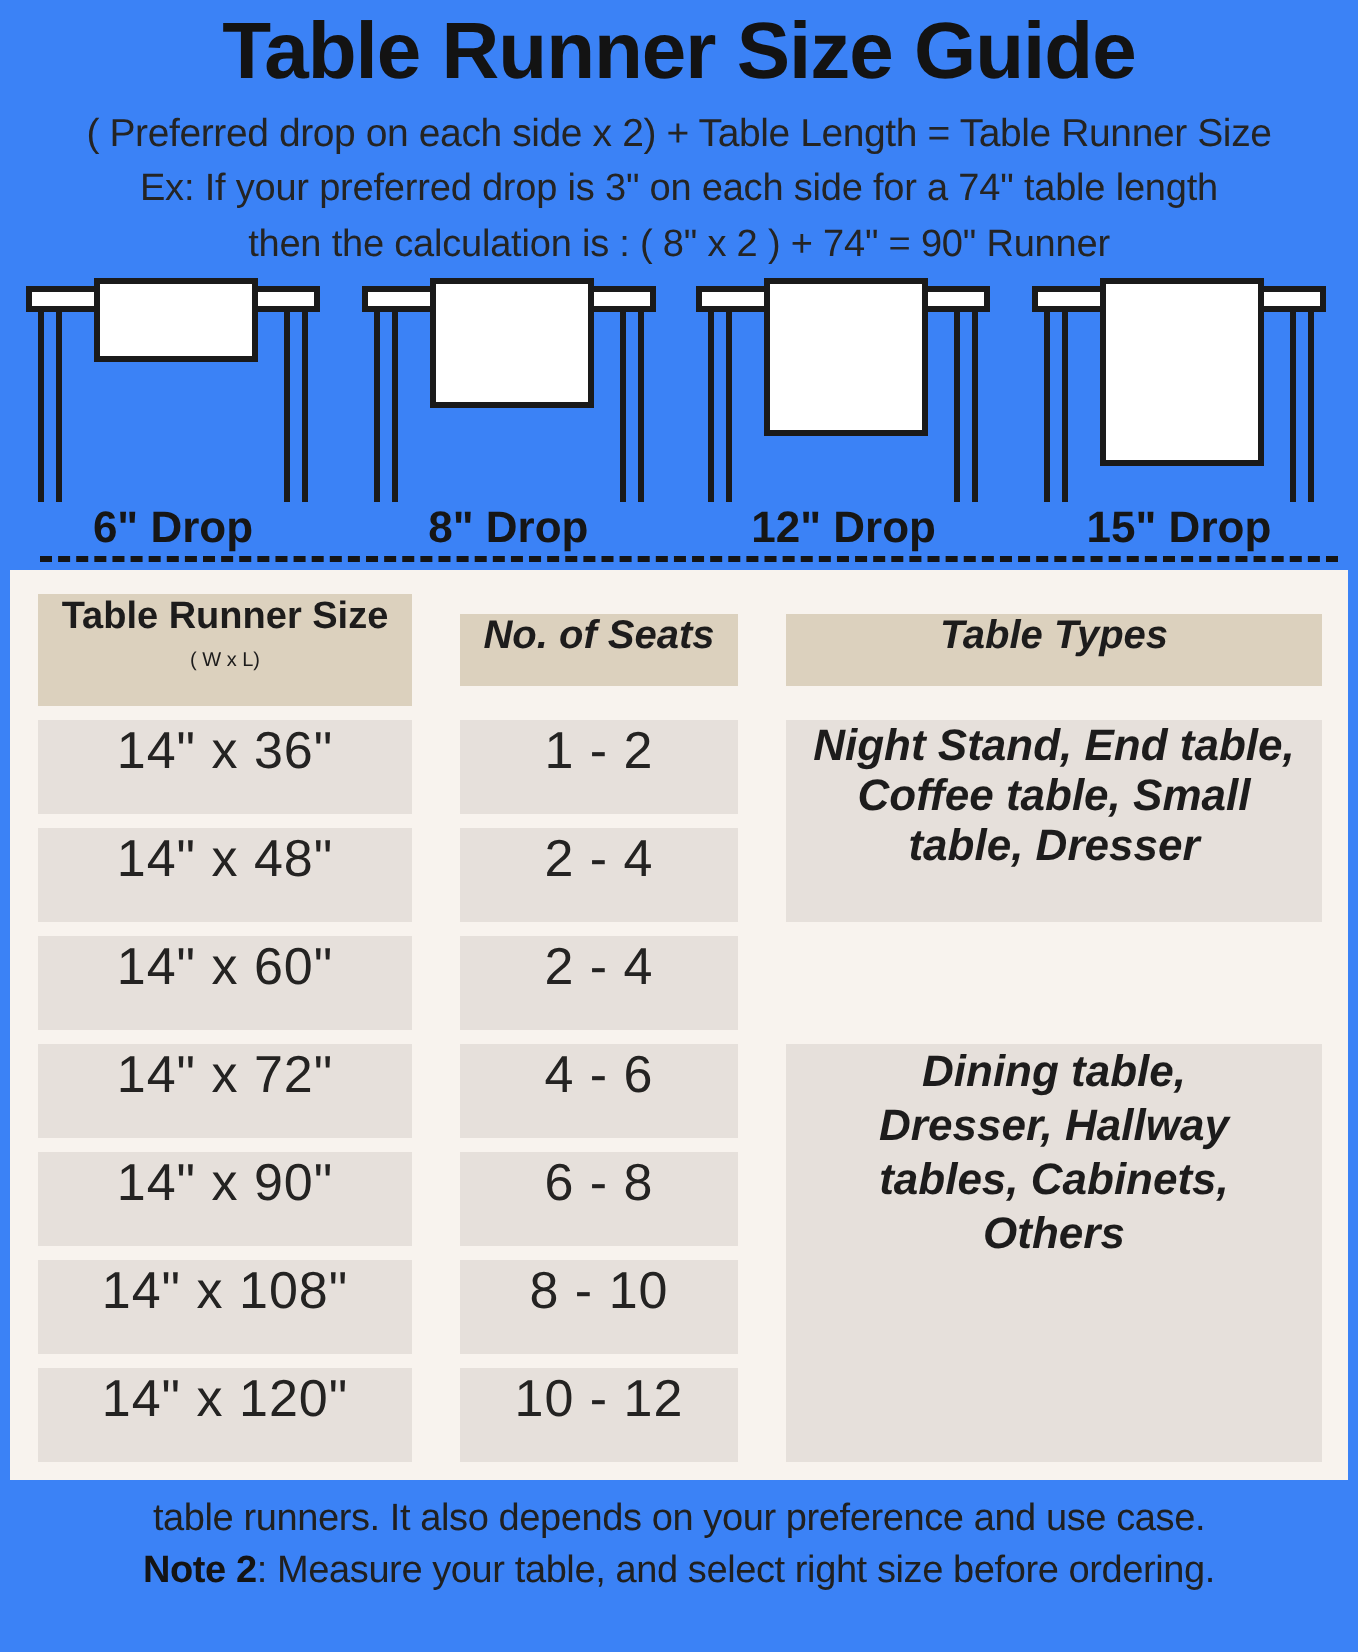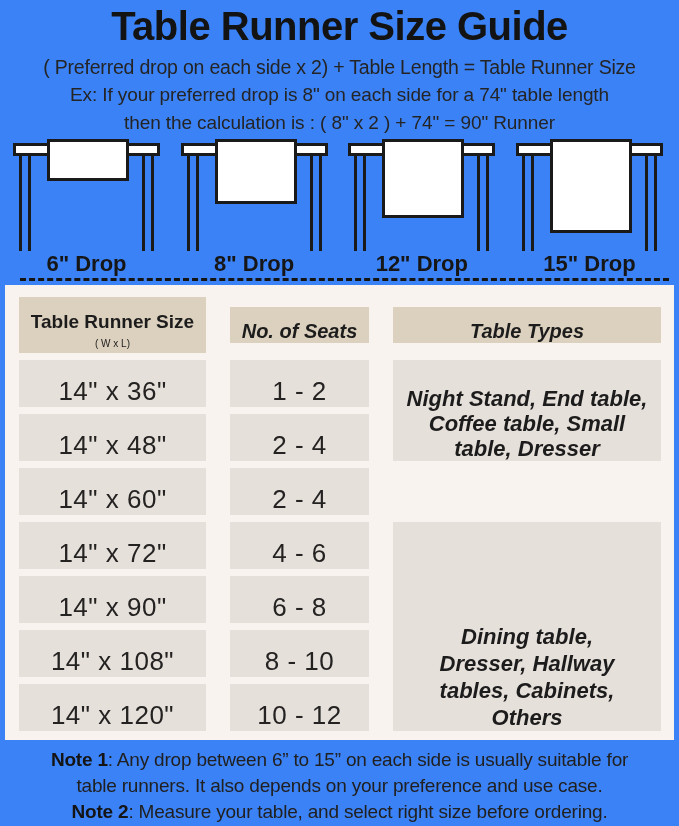--- a/index.html
+++ b/index.html
@@ -121,7 +121,7 @@
   <div class="hero">
     <div class="title">Table Runner Size Guide</div>
     <div class="formula">( Preferred drop on each side x 2) + Table Length = Table Runner Size</div>
-    <div class="example-line">Ex: If your preferred drop is 8" on each side for a 74" table length</div>
+    <div class="example-line">Ex: If your preferred drop is 3" on each side for a 74" table length</div>
     <div class="example-line">then the calculation is : ( 8" x 2 ) + 74" = 90" Runner</div>
   </div>
 

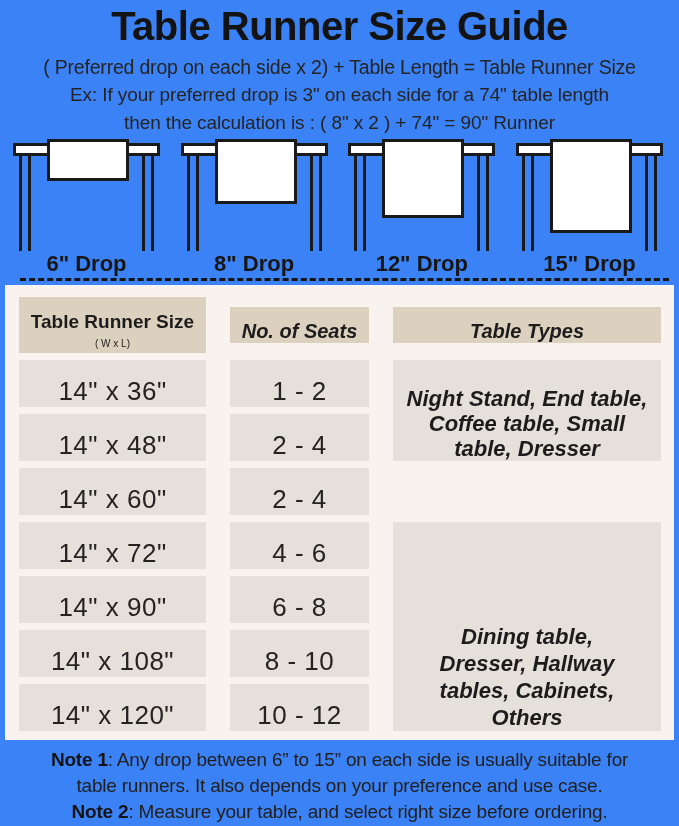--- a/index.html
+++ b/index.html
@@ -83,7 +83,7 @@
     display: flex;
     flex-direction: column;
     align-items: center;
-    justify-content: flex-end;
+    justify-content: flex-start;
     text-align: center;
   }
   .hdr { background: #dcd1be; font-weight: bold; }

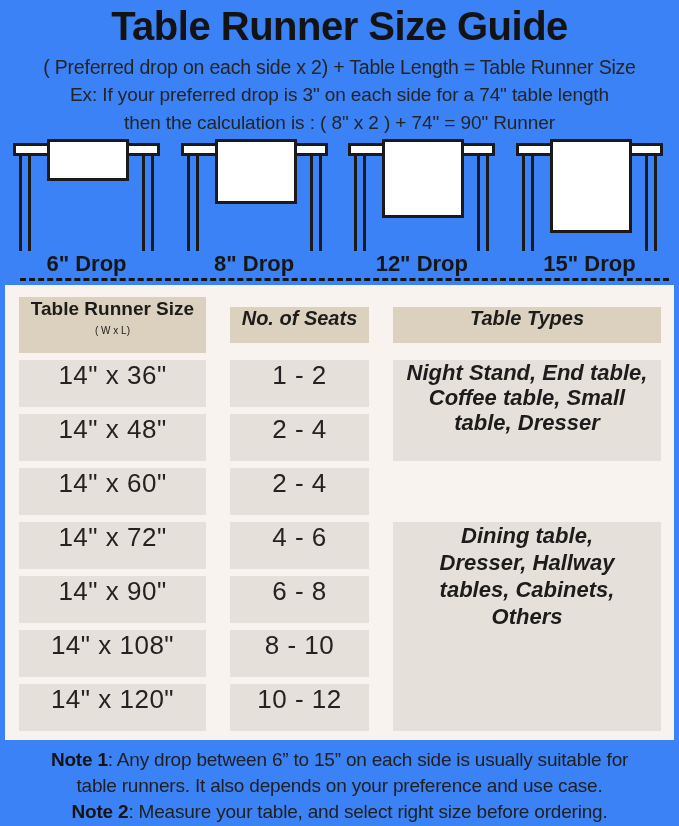--- a/index.html
+++ b/index.html
@@ -210,7 +210,6 @@
   </div>
 
   <div class="notes">
-    <div class="note-line"><strong>Note 1</strong><span>: Any drop between 6” to 15” on each side is usually suitable for</span></div>
     <div class="note-line">table runners. It also depends on your preference and use case.</div>
     <div class="note-line"><strong>Note 2</strong><span>: Measure your table, and select right size before ordering.</span></div>
   </div>

